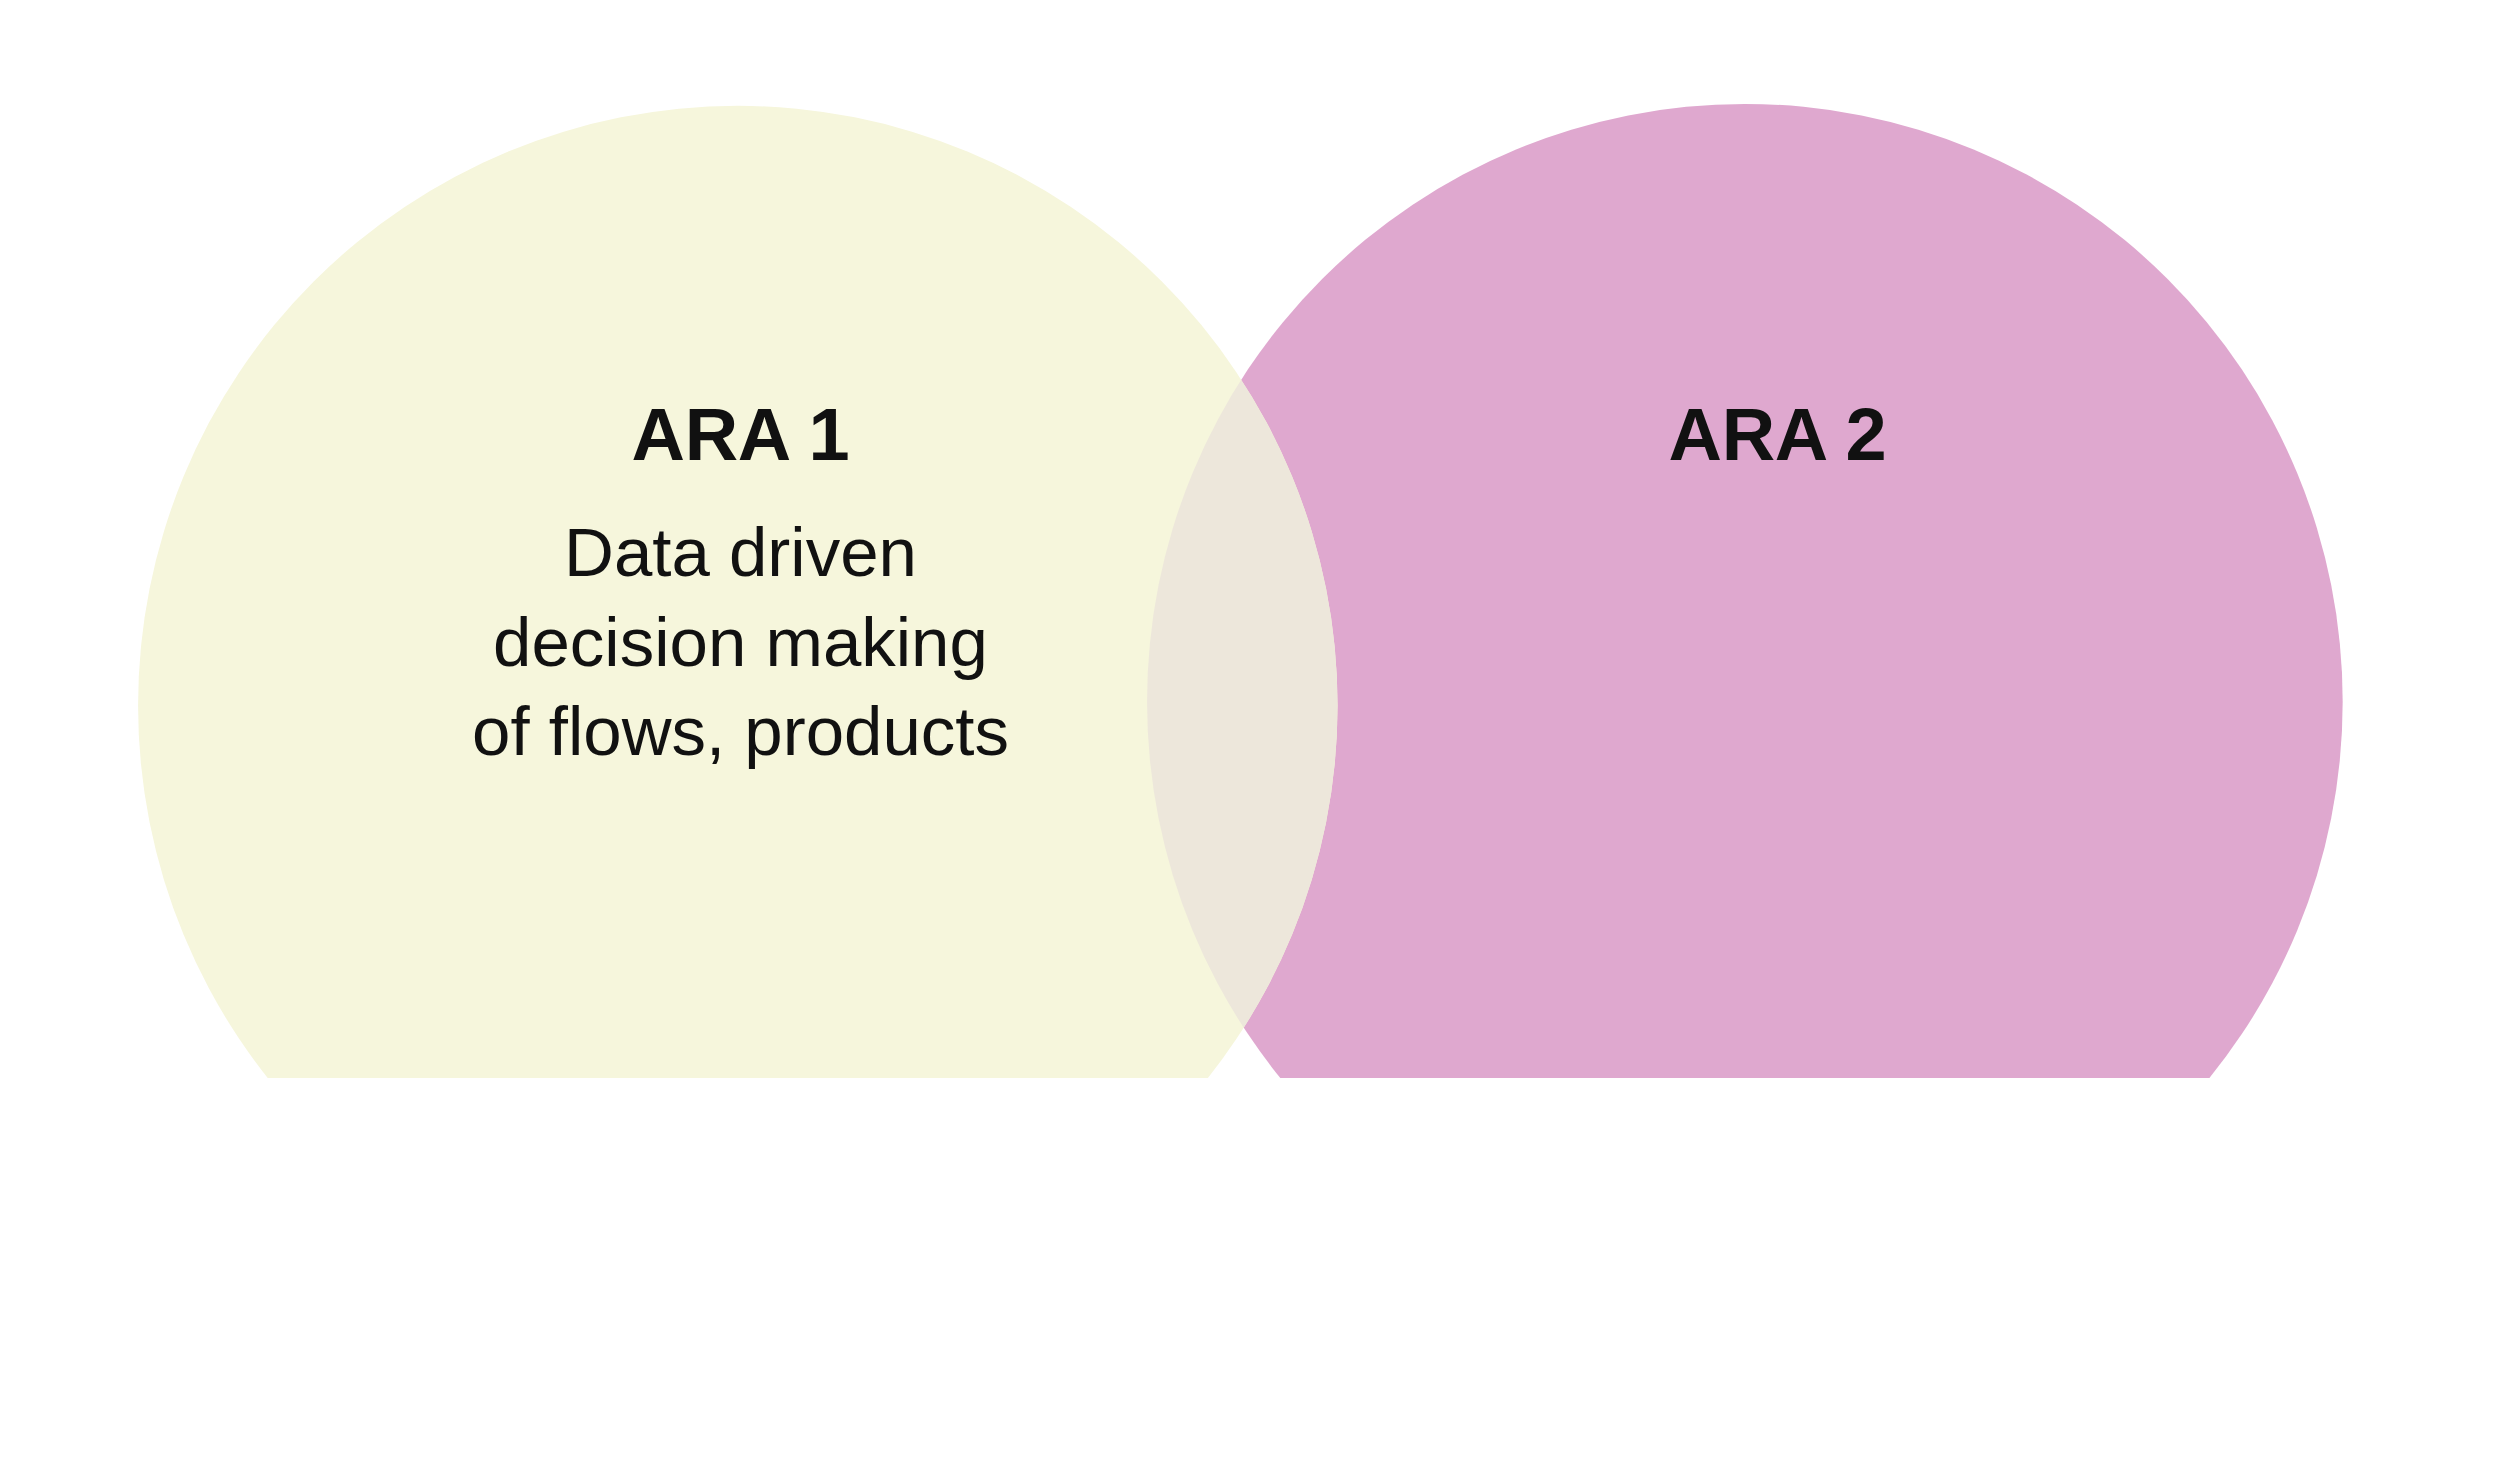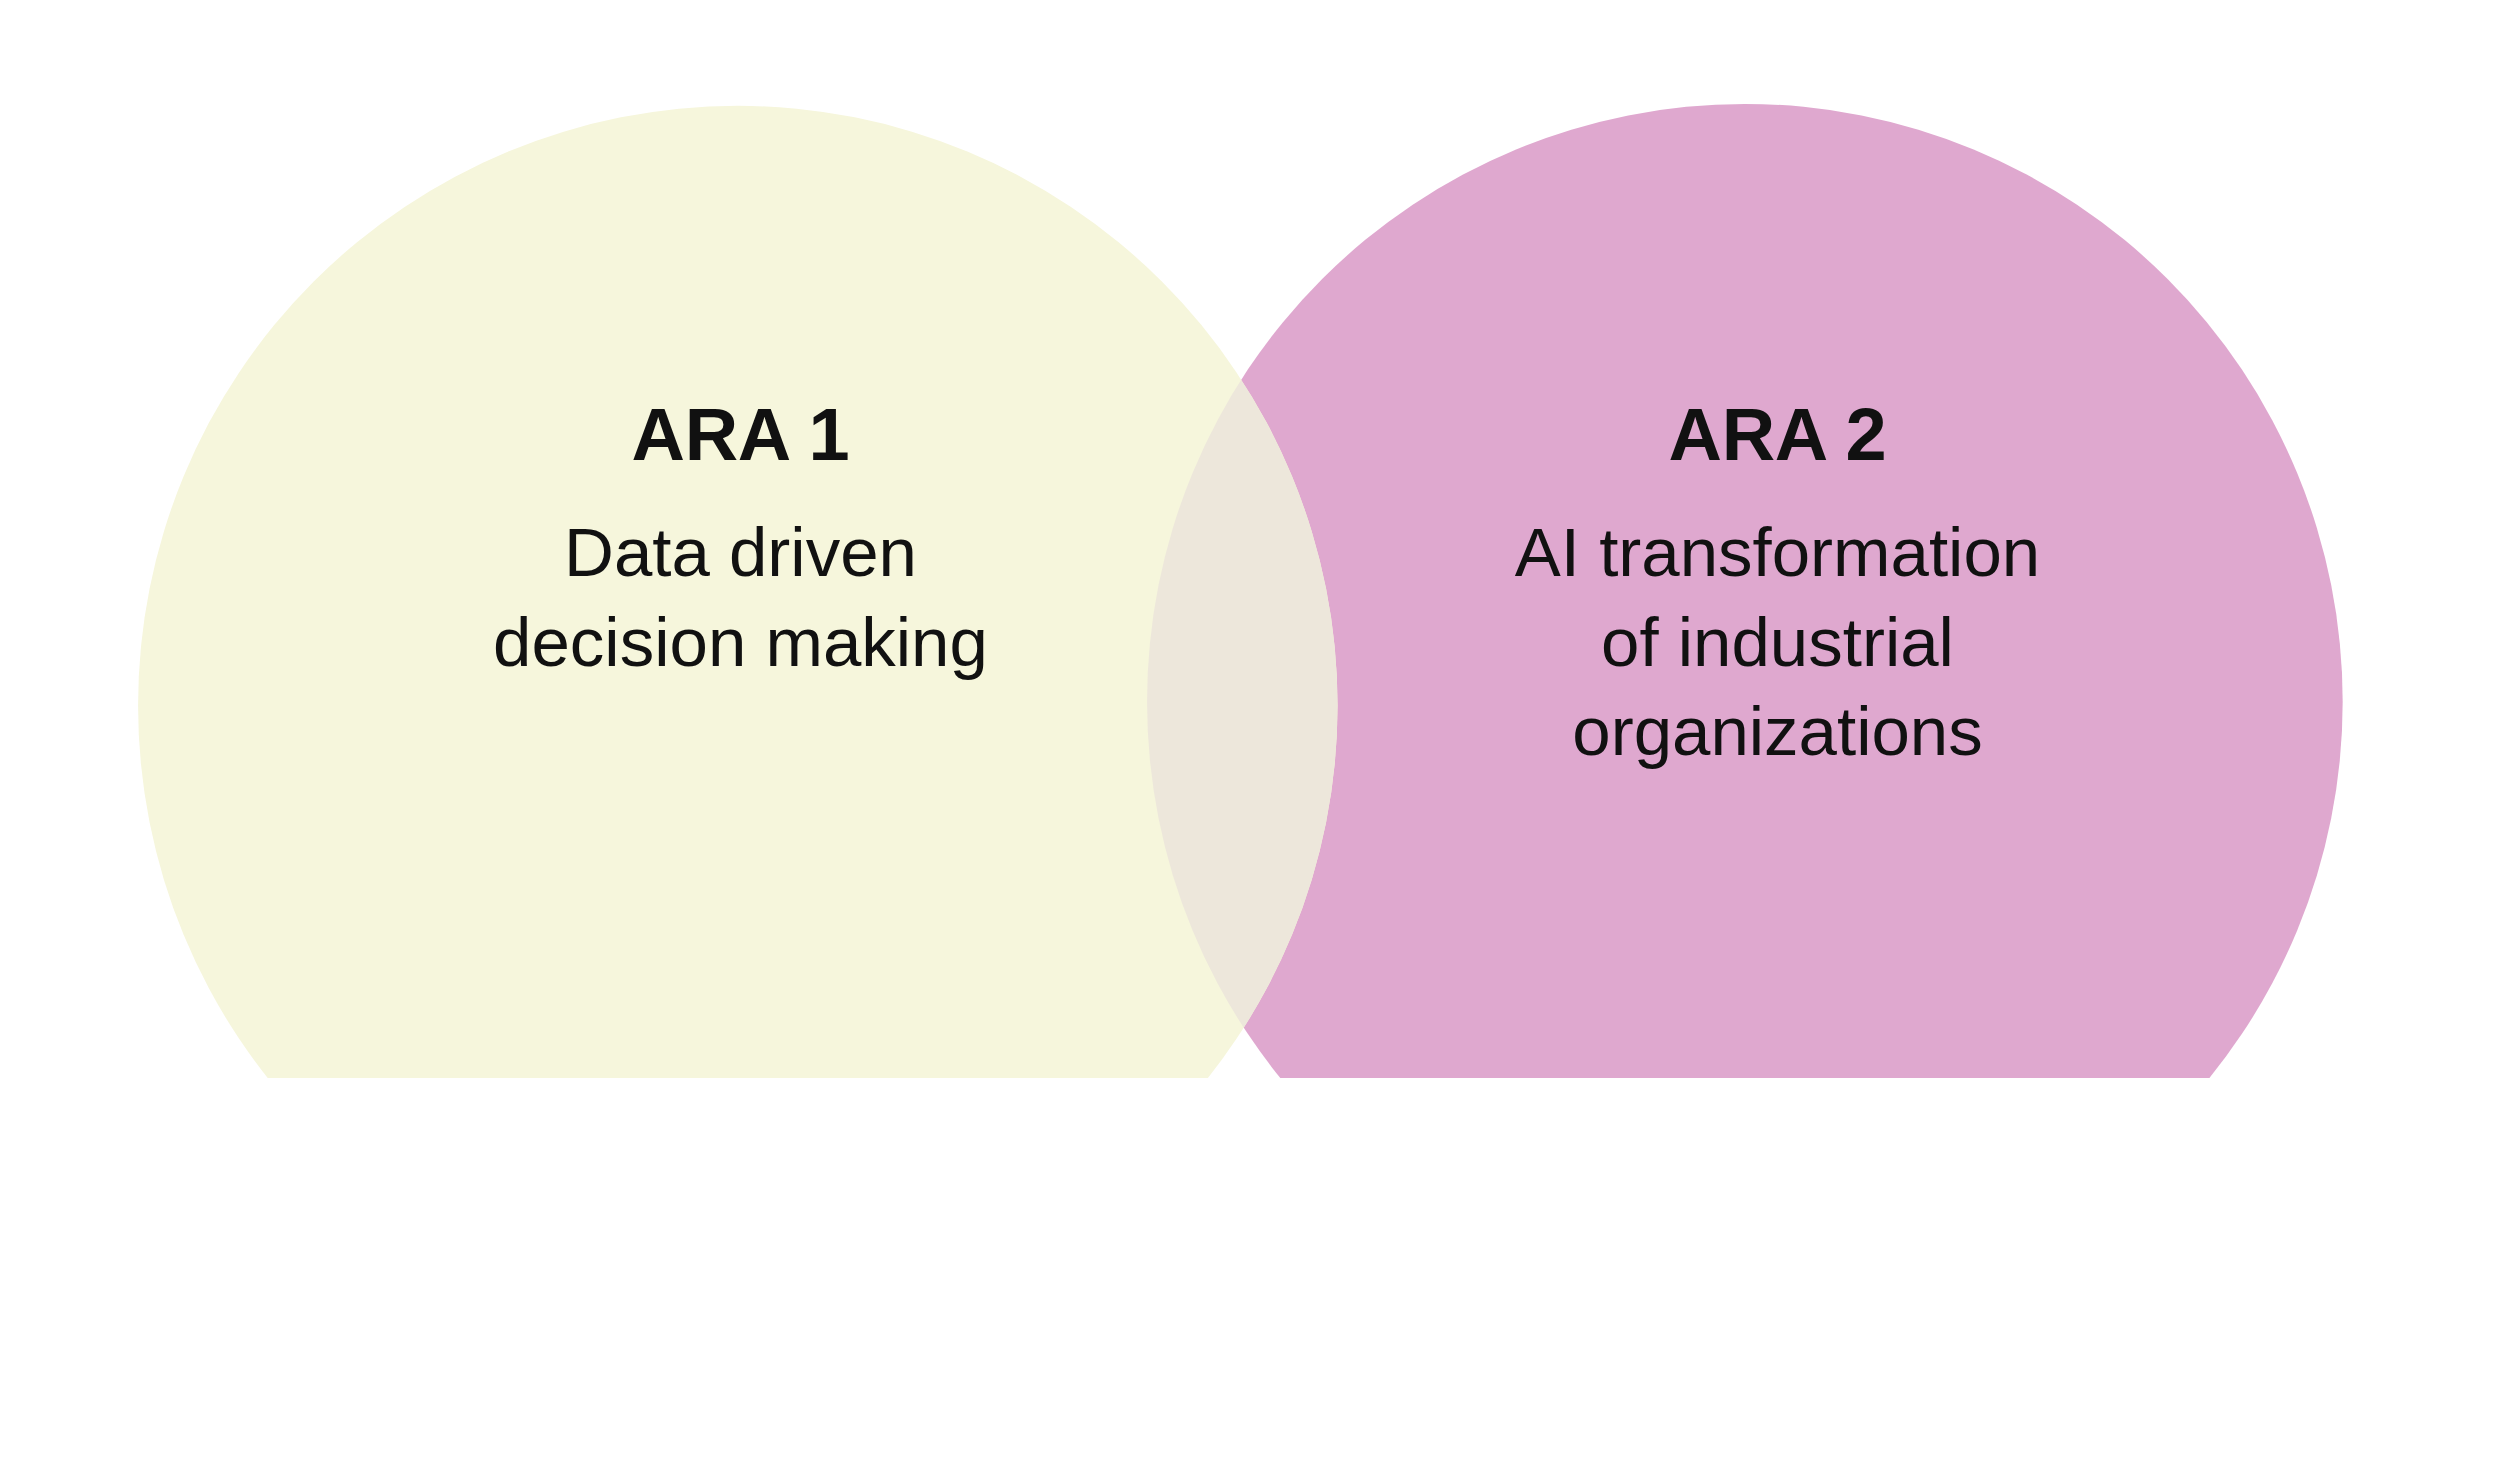--- a/index.html
+++ b/index.html
@@ -97,11 +97,6 @@
 
   <div class="text-block" id="right-text" style="color: rgb(17, 17, 17);">
     <div class="set-title">ARA 2</div>
-    <div class="set-desc">
-        <div>AI transformation</div>
-        <div>of industrial</div>
-        <div>organizations</div>
-      </div>
   </div>
 
 </div>

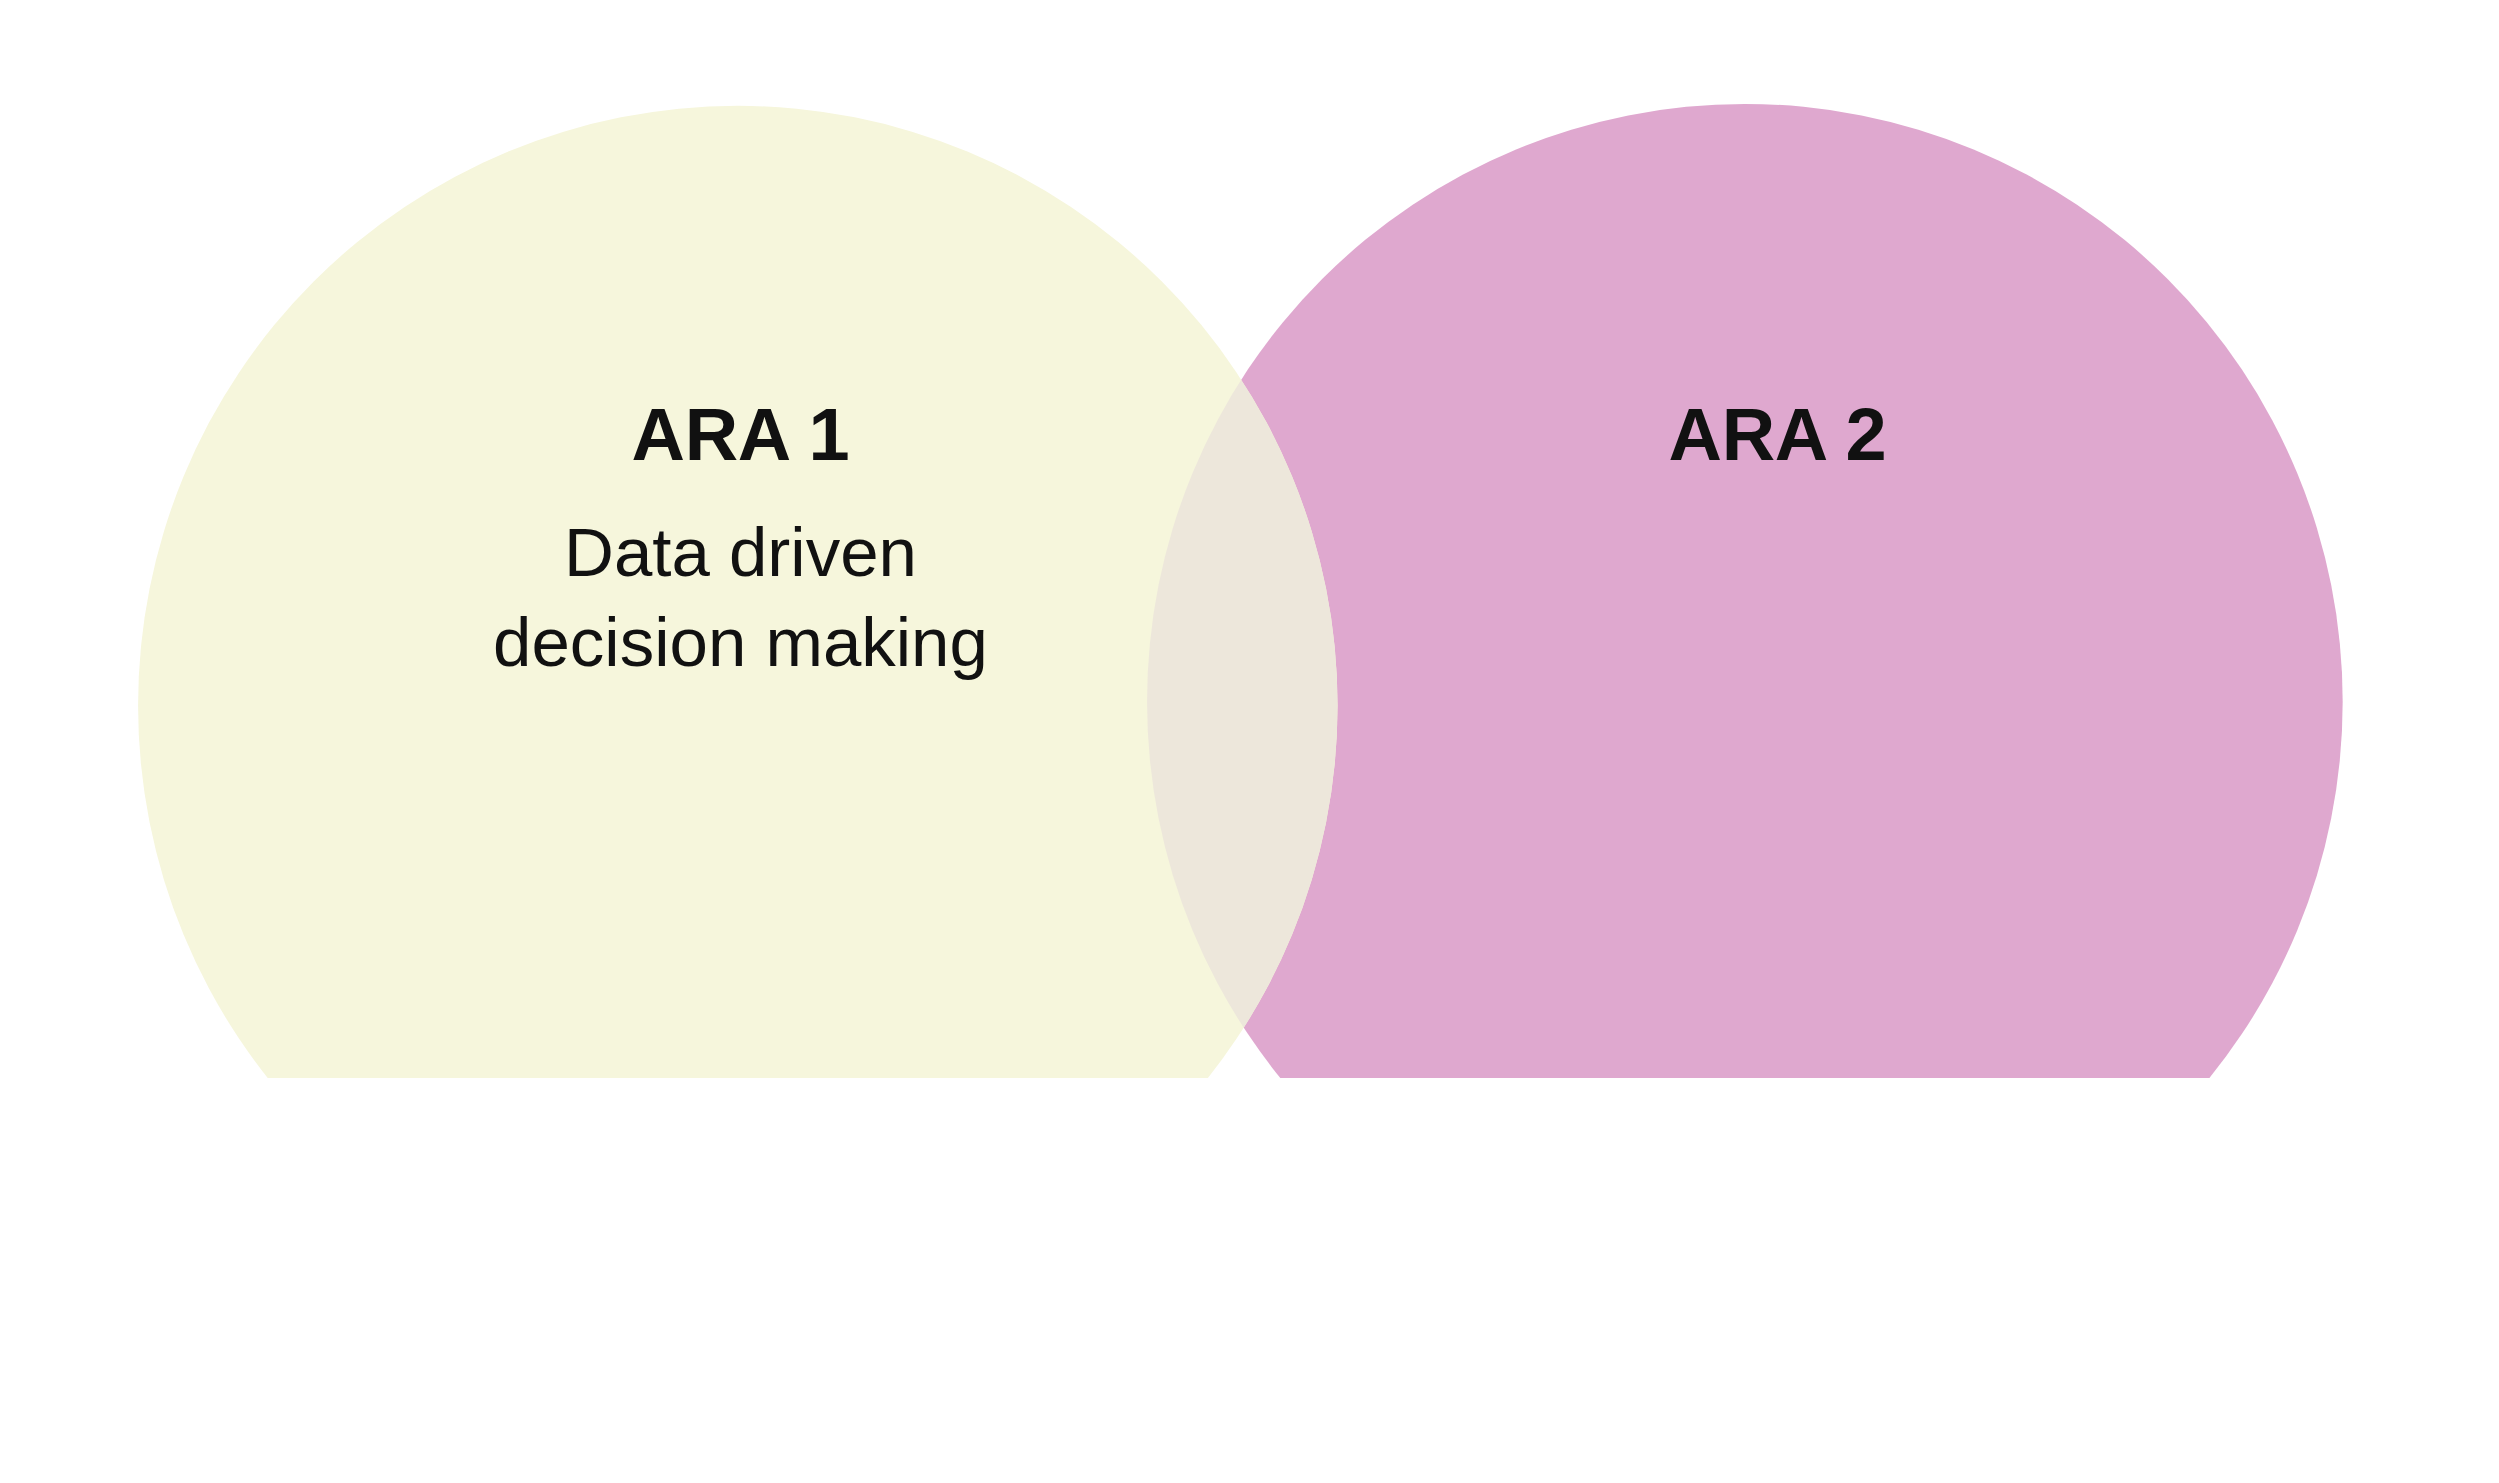--- a/index.html
+++ b/index.html
@@ -92,6 +92,7 @@
     <div class="set-desc">
         <div>Data driven</div>
         <div>decision making</div>
+        <div>of flows, products</div>
       </div>
   </div>
 

